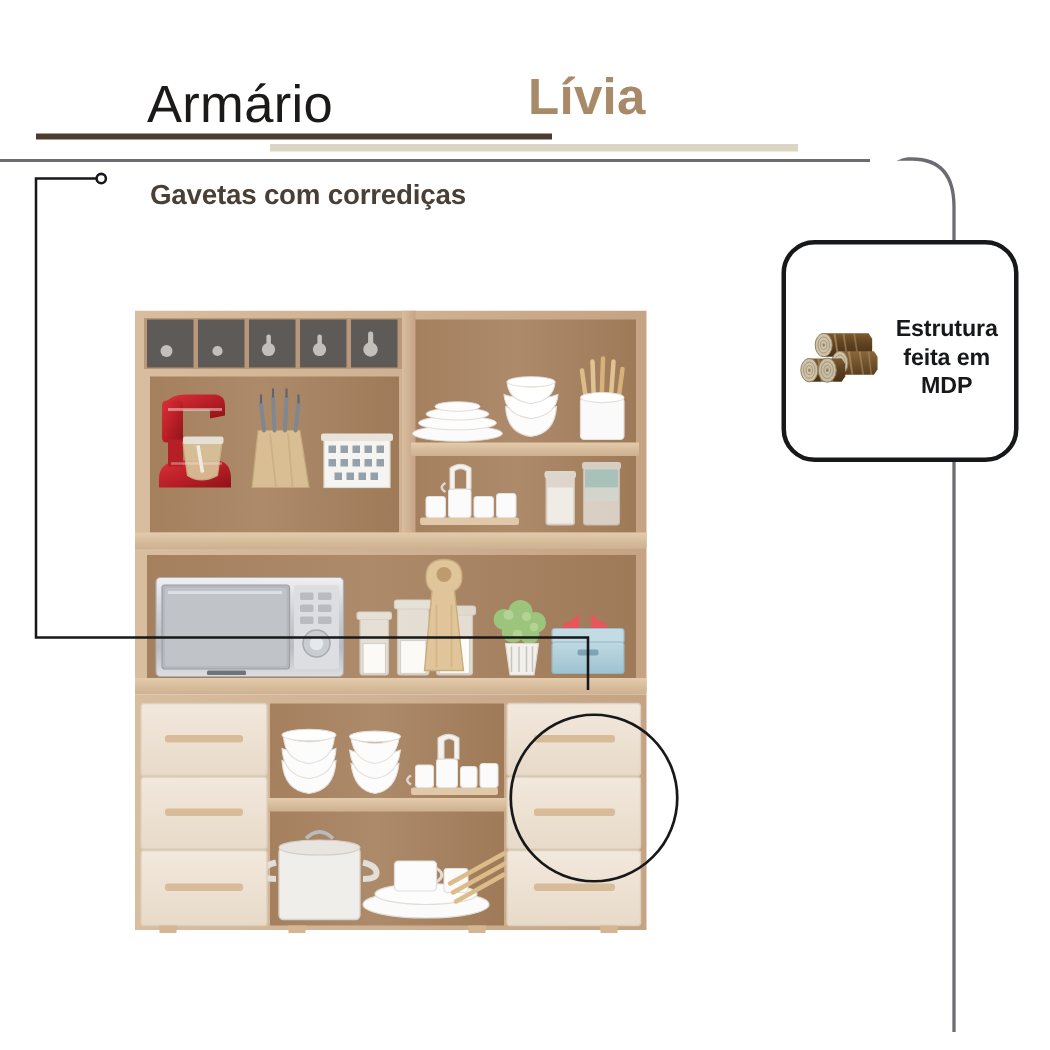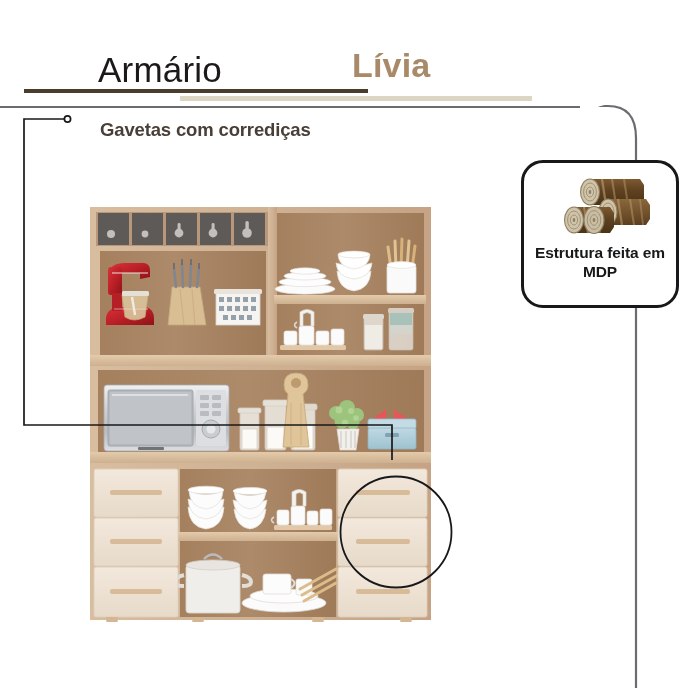--- a/index.html
+++ b/index.html
@@ -42,7 +42,7 @@
     position:absolute;left:521px;top:160px;width:158px;height:148px;
     background:#ffffff;border:3px solid #17181a;border-radius:22px;
     box-sizing:border-box;z-index:5;
-    display:flex;flex-direction:column;align-items:center;justify-content:flex-start;
+    display:flex;align-items:center;justify-content:flex-start;
     padding-top:8px;
   }
   .badge-logs{width:104px;height:68px;margin-top:2px;}

